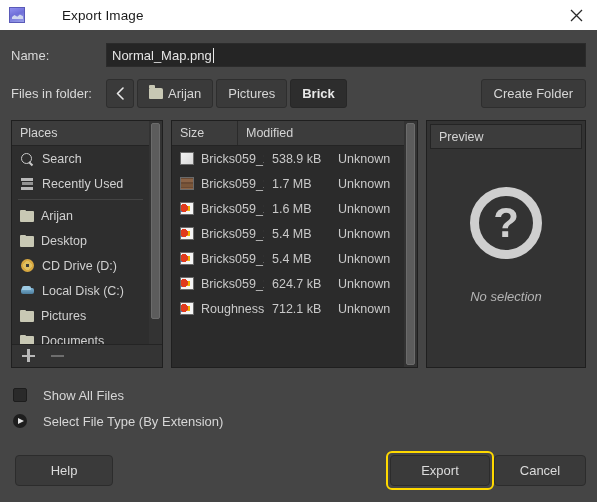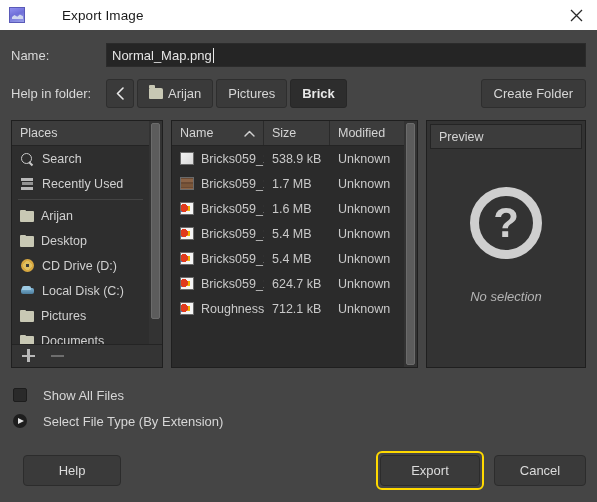--- a/index.html
+++ b/index.html
@@ -551,7 +551,7 @@
   </div>
 
   <div class="folder-row">
-    <div class="folder-label">Help in folder:</div>
+    <div class="folder-label">Files in folder:</div>
     <div class="crumbs">
       <div class="crumb back">
         <svg width="8" height="13" viewBox="0 0 8 13" aria-hidden="true">

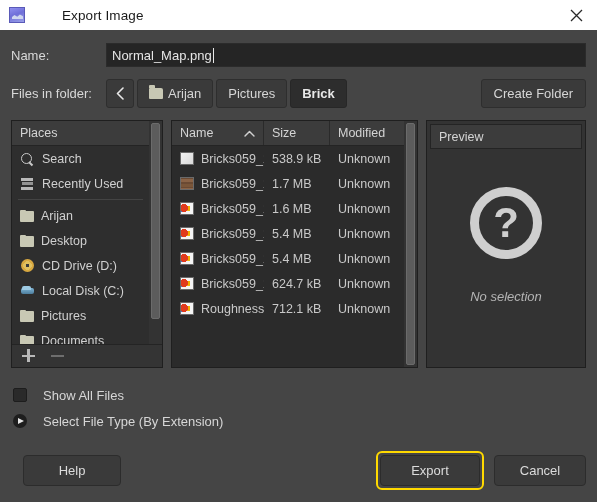--- a/index.html
+++ b/index.html
@@ -627,14 +627,6 @@
     <div class="files-pane">
       <div class="files-inner">
         <div class="files-header">
-          <div class="fh fh-name">
-            <span>Name</span>
-            <span class="sort-arrow">
-              <svg width="11" height="7" viewBox="0 0 11 7" aria-hidden="true">
-                <path d="M1 6 L5.5 1.4 L10 6" stroke="#d0d0d0" stroke-width="1.4" fill="none" stroke-linecap="round" stroke-linejoin="round"></path>
-              </svg>
-            </span>
-          </div>
           <div class="fh fh-size">
             <span>Size</span>
           </div>

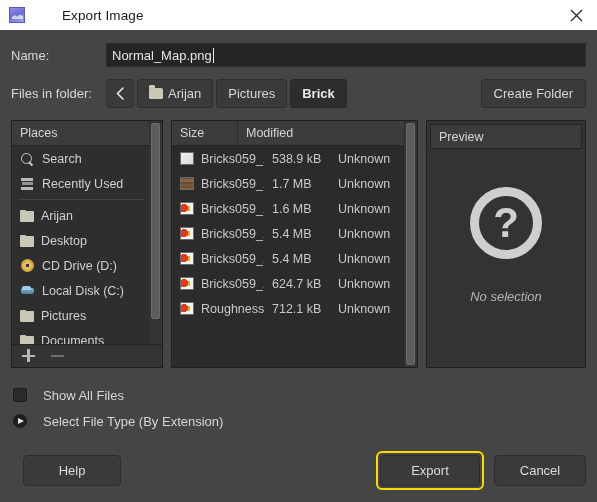--- a/index.html
+++ b/index.html
@@ -499,7 +499,7 @@
   
   .footer {
     position: absolute;
-    left: 12px; right: 0;
+    left: 4px; right: 0;
     bottom: 12px;
     display: flex;
     align-items: center;

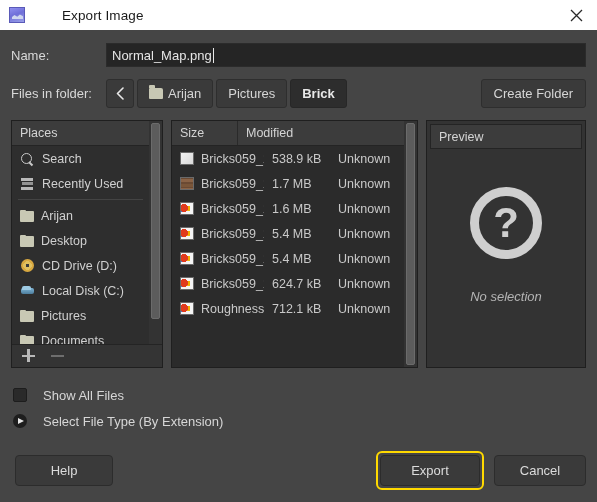--- a/index.html
+++ b/index.html
@@ -518,7 +518,7 @@
     color: #dcdcdc;
   }
   .btn-help { min-width: 98px; }
-  .btn-group { margin-left: auto; display: flex; gap: 10px; align-items: center; }
+  .btn-group { margin-left: auto; display: flex; align-items: center; }
   .focus-ring {
     border: 2px solid #ffd900;
     border-radius: 6px;

